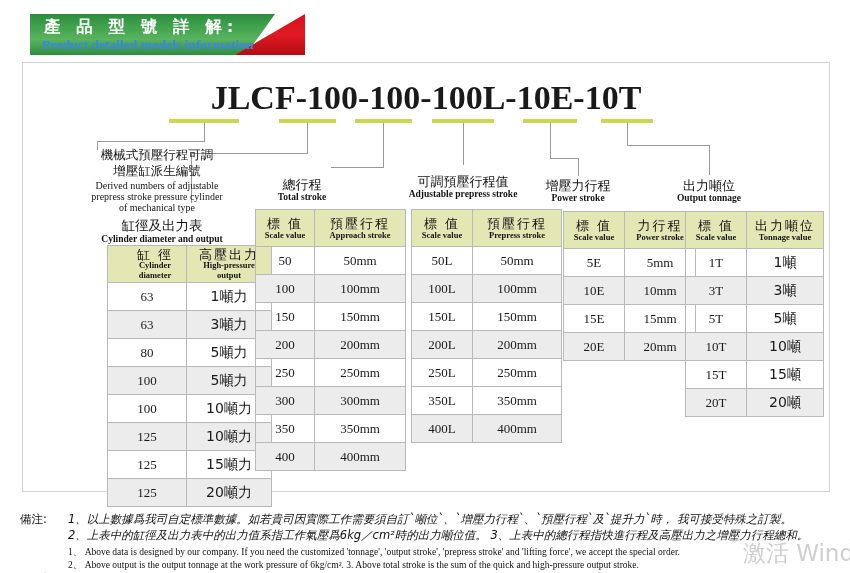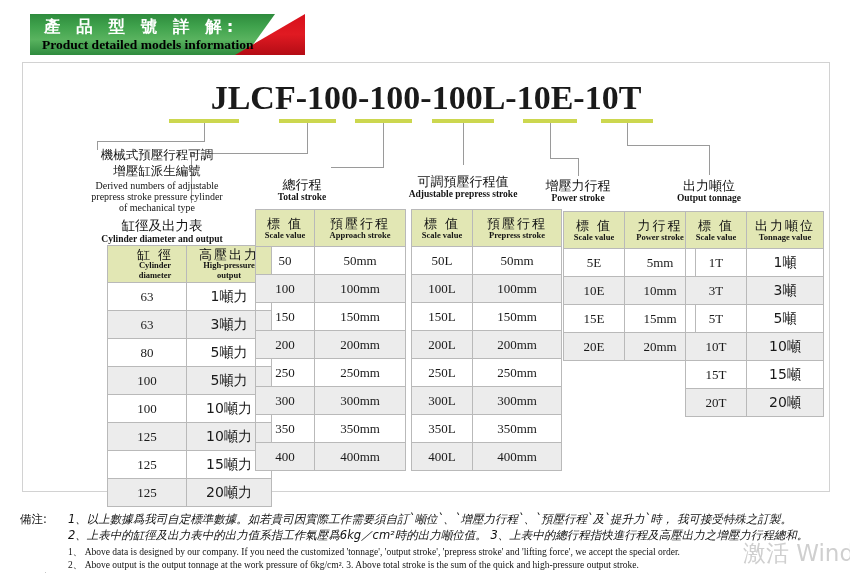--- a/index.html
+++ b/index.html
@@ -33,7 +33,7 @@
   .banner-en{
     position:absolute;left:12px;top:23px;width:230px;
     font-family:"Liberation Serif", serif;
-    font-weight:bold;font-size:13.5px;color:#000000;white-space:nowrap;
+    font-weight:bold;font-size:13.5px;color:#3b82f6;white-space:nowrap;
   }
 
   

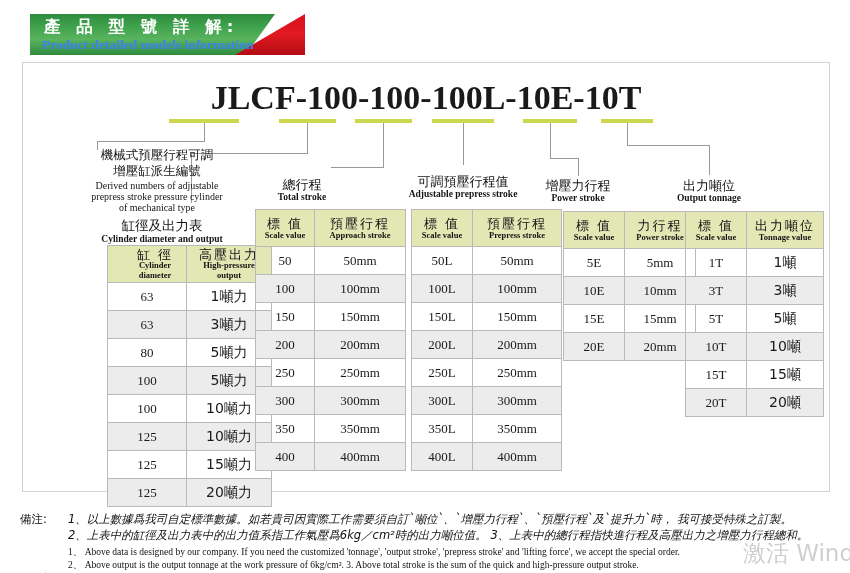--- a/index.html
+++ b/index.html
@@ -323,10 +323,6 @@
             <td>250L</td>
             <td>250mm</td>
           </tr>
-        <tr class="alt">
-            <td>300L</td>
-            <td>300mm</td>
-          </tr>
         <tr>
             <td>350L</td>
             <td>350mm</td>

